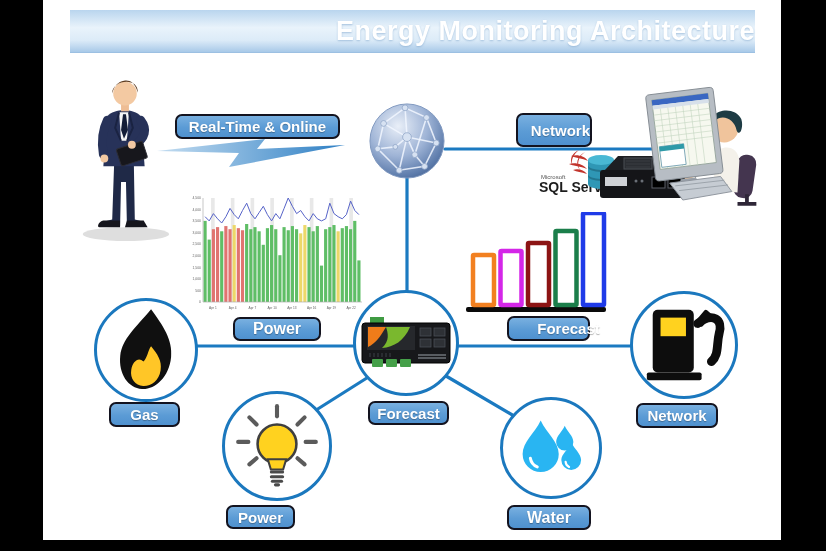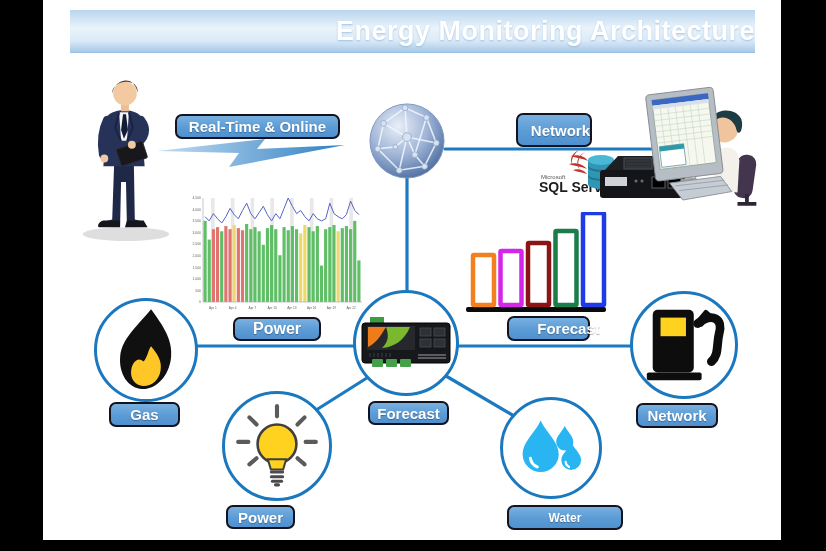--- a/index.html
+++ b/index.html
@@ -383,7 +383,7 @@
   <div class="pill" style="left:226px;top:505px;width:69px;height:24px;">
       <span>Power</span>
     </div>
-  <div class="pill" style="left:507px;top:505px;width:116px;height:25px;font-size:12px;justify-content:center;">
+  <div class="pill" style="left:507px;top:505px;width:84px;height:25px;font-size:16px;justify-content:center;">
       <span>Water</span>
     </div>
 </div>

